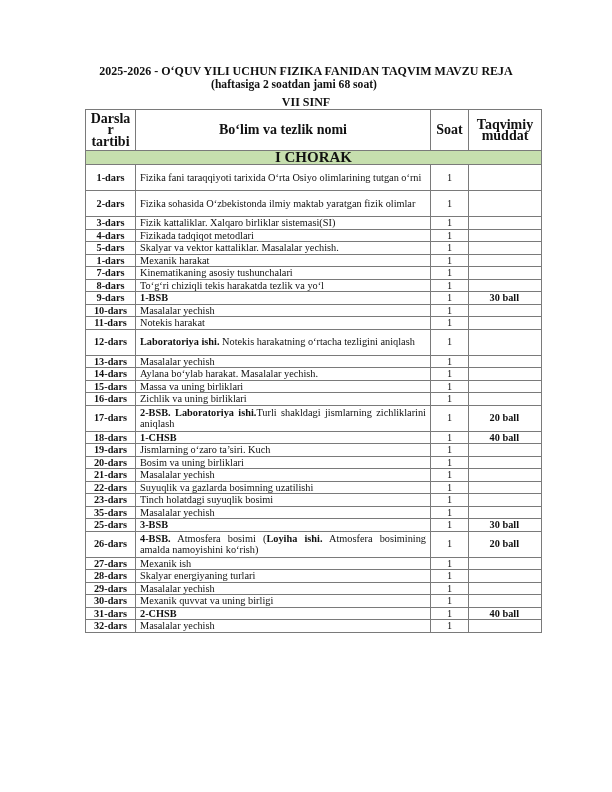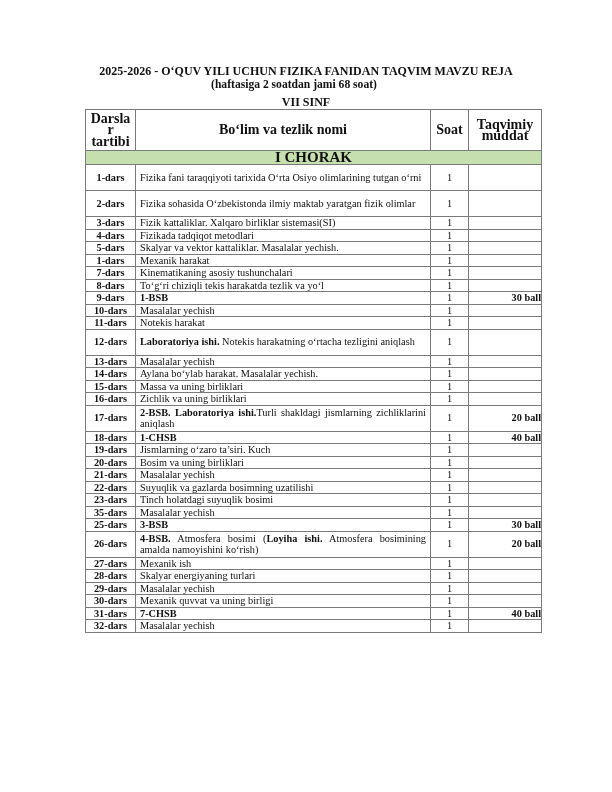--- a/index.html
+++ b/index.html
@@ -14,7 +14,7 @@
   td.num { font-weight: bold; text-align: center; padding: 0 2px; white-space: nowrap; }
   td.topic { text-align: justify; font-family: Liberation Serif, serif; }
   td.hours { text-align: center; }
-  td.deadline { font-weight: bold; text-align: right; padding-right: 0; }
+  td.deadline { font-weight: bold; text-align: right; padding-right: 22px; }
   tr.section td { background: #c6dfae; font-weight: bold; text-align: center; font-size: 15px; height: 13px; }
   tr.r1 td { height: 11px; }
   tr.r2 td { height: 25px; }

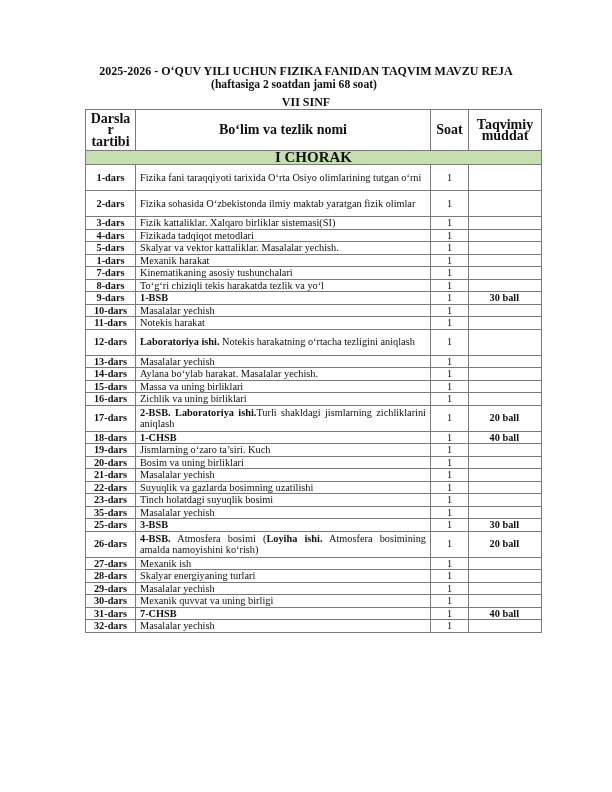--- a/index.html
+++ b/index.html
@@ -230,7 +230,7 @@
       </tr>
       <tr class="r1">
         <td class="num">31-dars</td>
-        <td class="topic"><span class="b">7-CHSB</span></td>
+        <td class="topic"><span class="b">2-CHSB</span></td>
         <td class="hours">1</td>
         <td class="deadline">40 ball</td>
       </tr>

